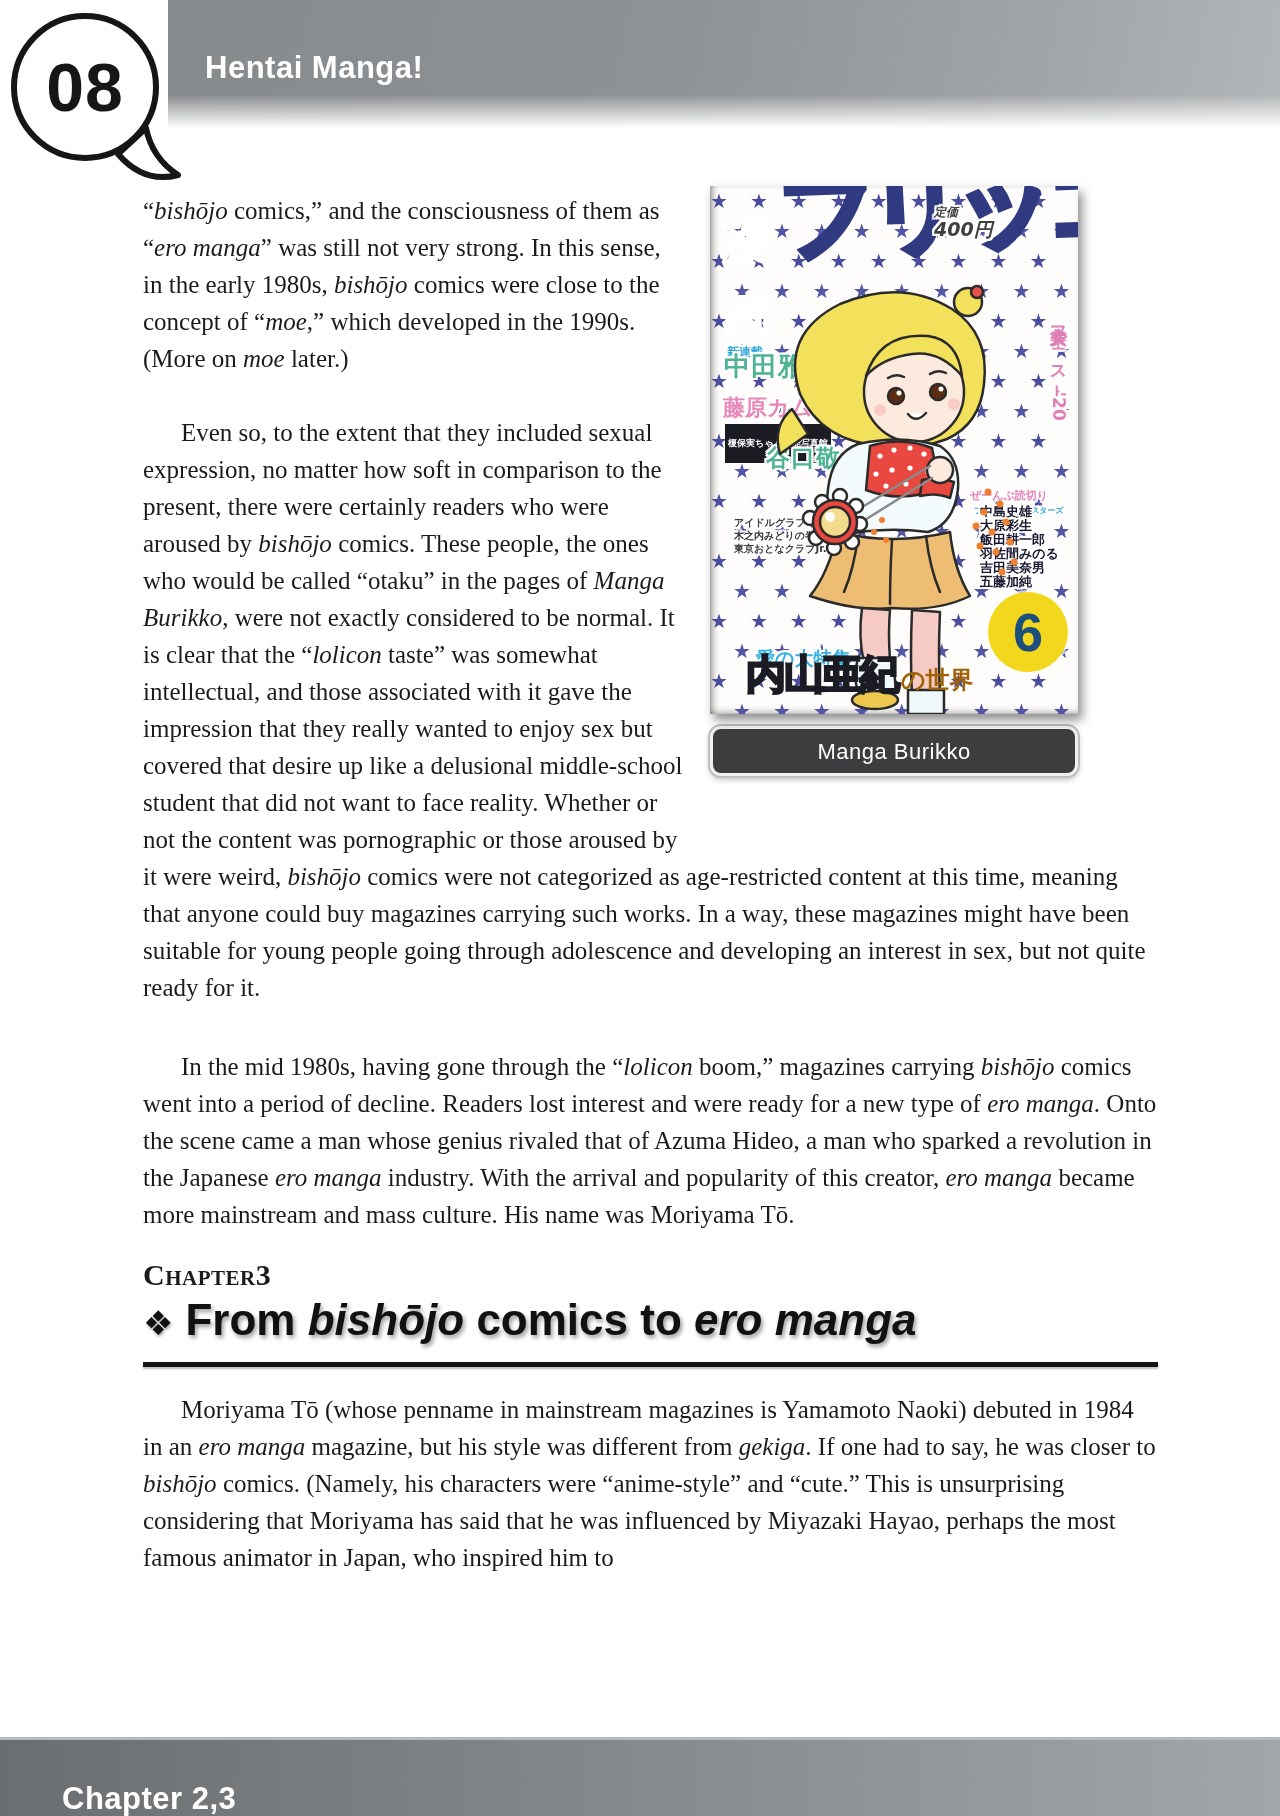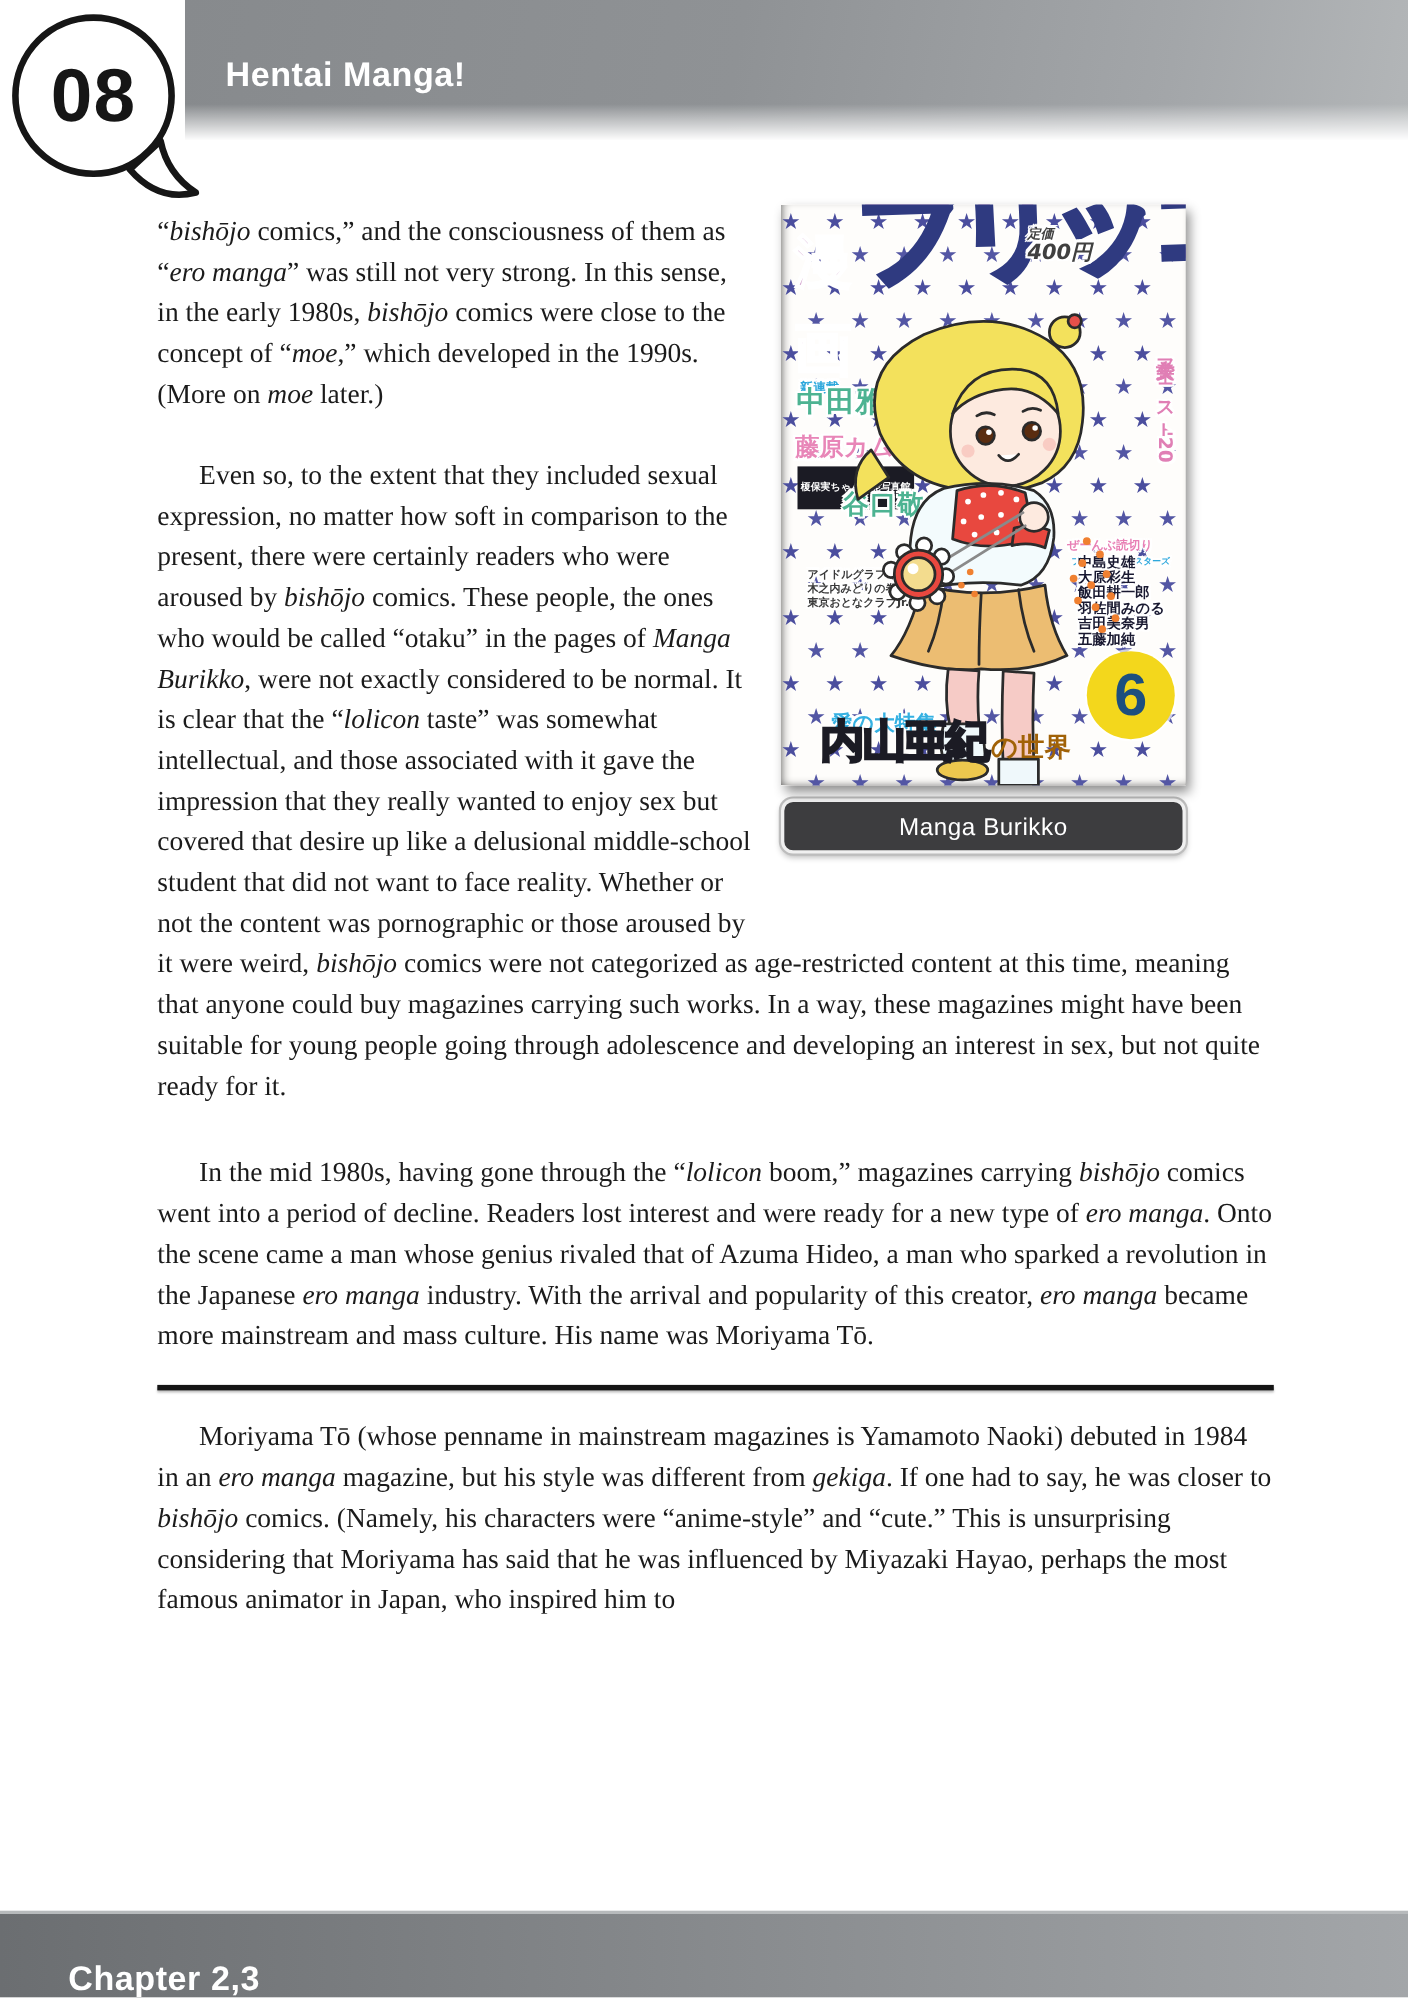--- a/index.html
+++ b/index.html
@@ -273,6 +273,7 @@
   <p class="ind p2"><span>Even so, to the extent that they included sexual expression, no matter how soft in comparison to the present, there were certainly readers who were aroused by </span><span class="it">bishōjo</span><span> comics. These people, the ones who would be called “otaku” in the pages of </span><span class="it">Manga Burikko</span><span>, were not exactly considered to be normal. It is clear that the “</span><span class="it">lolicon</span><span> taste” was somewhat intellectual, and those associated with it gave the impression that they really wanted to enjoy sex but covered that desire up like a delusional middle-school student that did not want to face reality. Whether or not the content was pornographic or those aroused by it were weird, </span><span class="it">bishōjo</span><span> comics were not categorized as age-restricted content at this time, meaning that anyone could buy magazines carrying such works. In a way, these magazines might have been suitable for young people going through adolescence and developing an interest in sex, but not quite ready for it.</span></p>
   <p class="ind p3"><span>In the mid 1980s, having gone through the “</span><span class="it">lolicon</span><span> boom,” magazines carrying </span><span class="it">bishōjo</span><span> comics went into a period of decline. Readers lost interest and were ready for a new type of </span><span class="it">ero manga</span><span>. Onto the scene came a man whose genius rivaled that of Azuma Hideo, a man who sparked a revolution in the Japanese </span><span class="it">ero manga</span><span> industry. With the arrival and popularity of this creator, </span><span class="it">ero manga</span><span> became more mainstream and mass culture. His name was Moriyama Tō.</span></p>
 
+  <div class="chapter-label">Chapter3</div>
   <div class="heading-rule"></div>
 
   <p class="ind p4"><span>Moriyama Tō (whose penname in mainstream magazines is Yamamoto Naoki) debuted in 1984 in an </span><span class="it">ero manga</span><span> magazine, but his style was different from </span><span class="it">gekiga</span><span>. If one had to say, he was closer to </span><span class="it">bishōjo</span><span> comics. (Namely, his characters were “anime-style” and “cute.” This is unsurprising considering that Moriyama has said that he was influenced by Miyazaki Hayao, perhaps the most famous animator in Japan, who inspired him to</span></p>

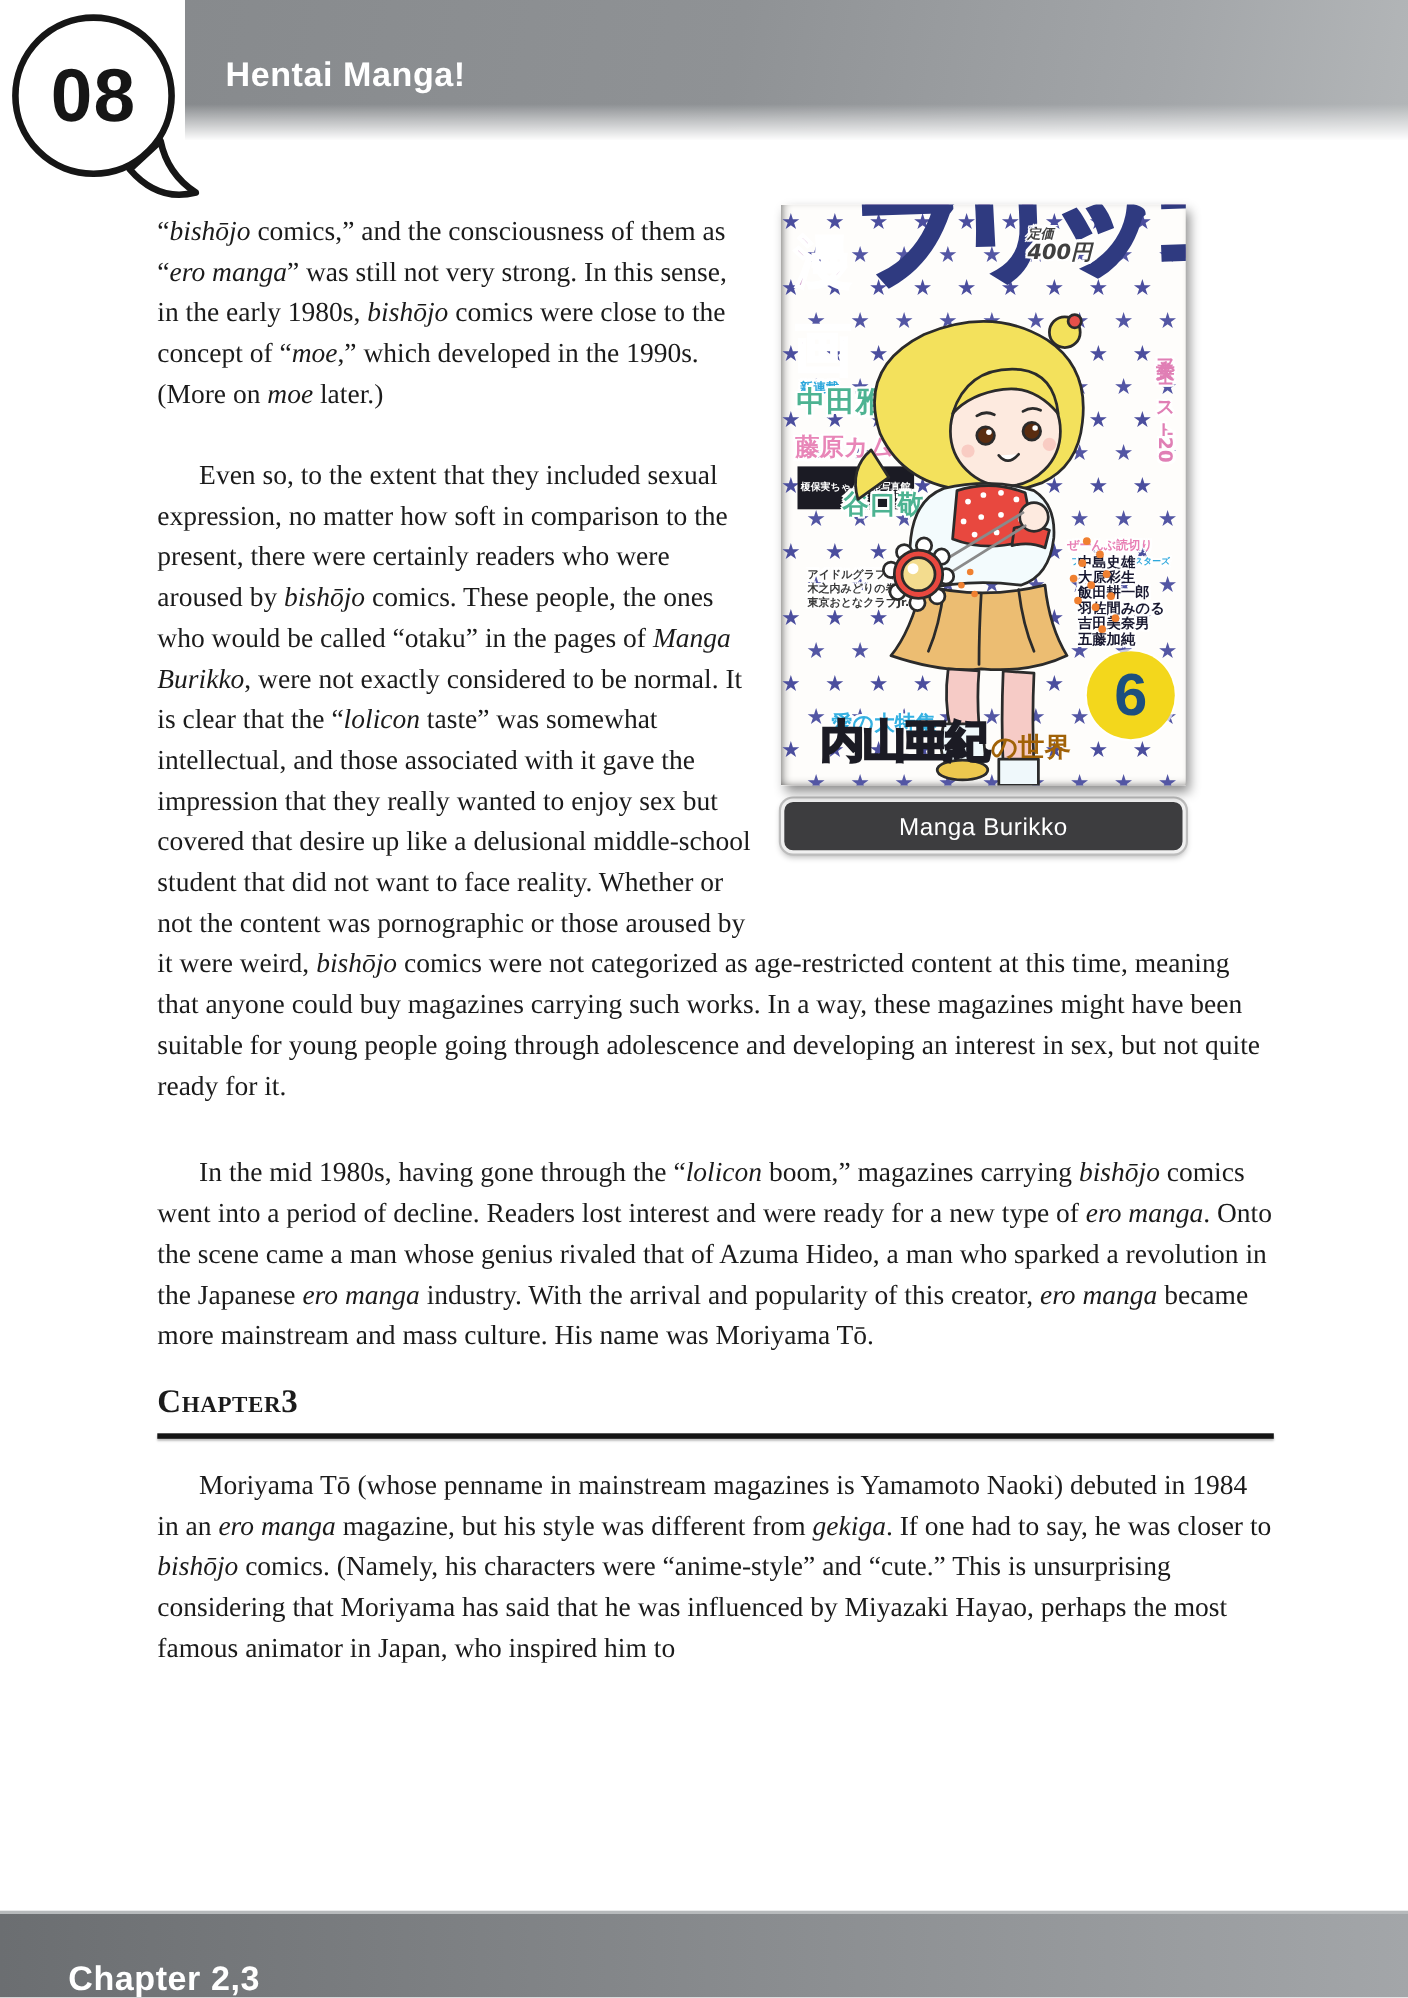--- a/index.html
+++ b/index.html
@@ -274,6 +274,7 @@
   <p class="ind p3"><span>In the mid 1980s, having gone through the “</span><span class="it">lolicon</span><span> boom,” magazines carrying </span><span class="it">bishōjo</span><span> comics went into a period of decline. Readers lost interest and were ready for a new type of </span><span class="it">ero manga</span><span>. Onto the scene came a man whose genius rivaled that of Azuma Hideo, a man who sparked a revolution in the Japanese </span><span class="it">ero manga</span><span> industry. With the arrival and popularity of this creator, </span><span class="it">ero manga</span><span> became more mainstream and mass culture. His name was Moriyama Tō.</span></p>
 
   <div class="chapter-label">Chapter3</div>
+  <div class="big-heading"><span class="marker">❖</span><span><span>From </span><span class="it">bishōjo</span><span> comics to </span><span class="it">ero manga</span></span></div>
   <div class="heading-rule"></div>
 
   <p class="ind p4"><span>Moriyama Tō (whose penname in mainstream magazines is Yamamoto Naoki) debuted in 1984 in an </span><span class="it">ero manga</span><span> magazine, but his style was different from </span><span class="it">gekiga</span><span>. If one had to say, he was closer to </span><span class="it">bishōjo</span><span> comics. (Namely, his characters were “anime-style” and “cute.” This is unsurprising considering that Moriyama has said that he was influenced by Miyazaki Hayao, perhaps the most famous animator in Japan, who inspired him to</span></p>

